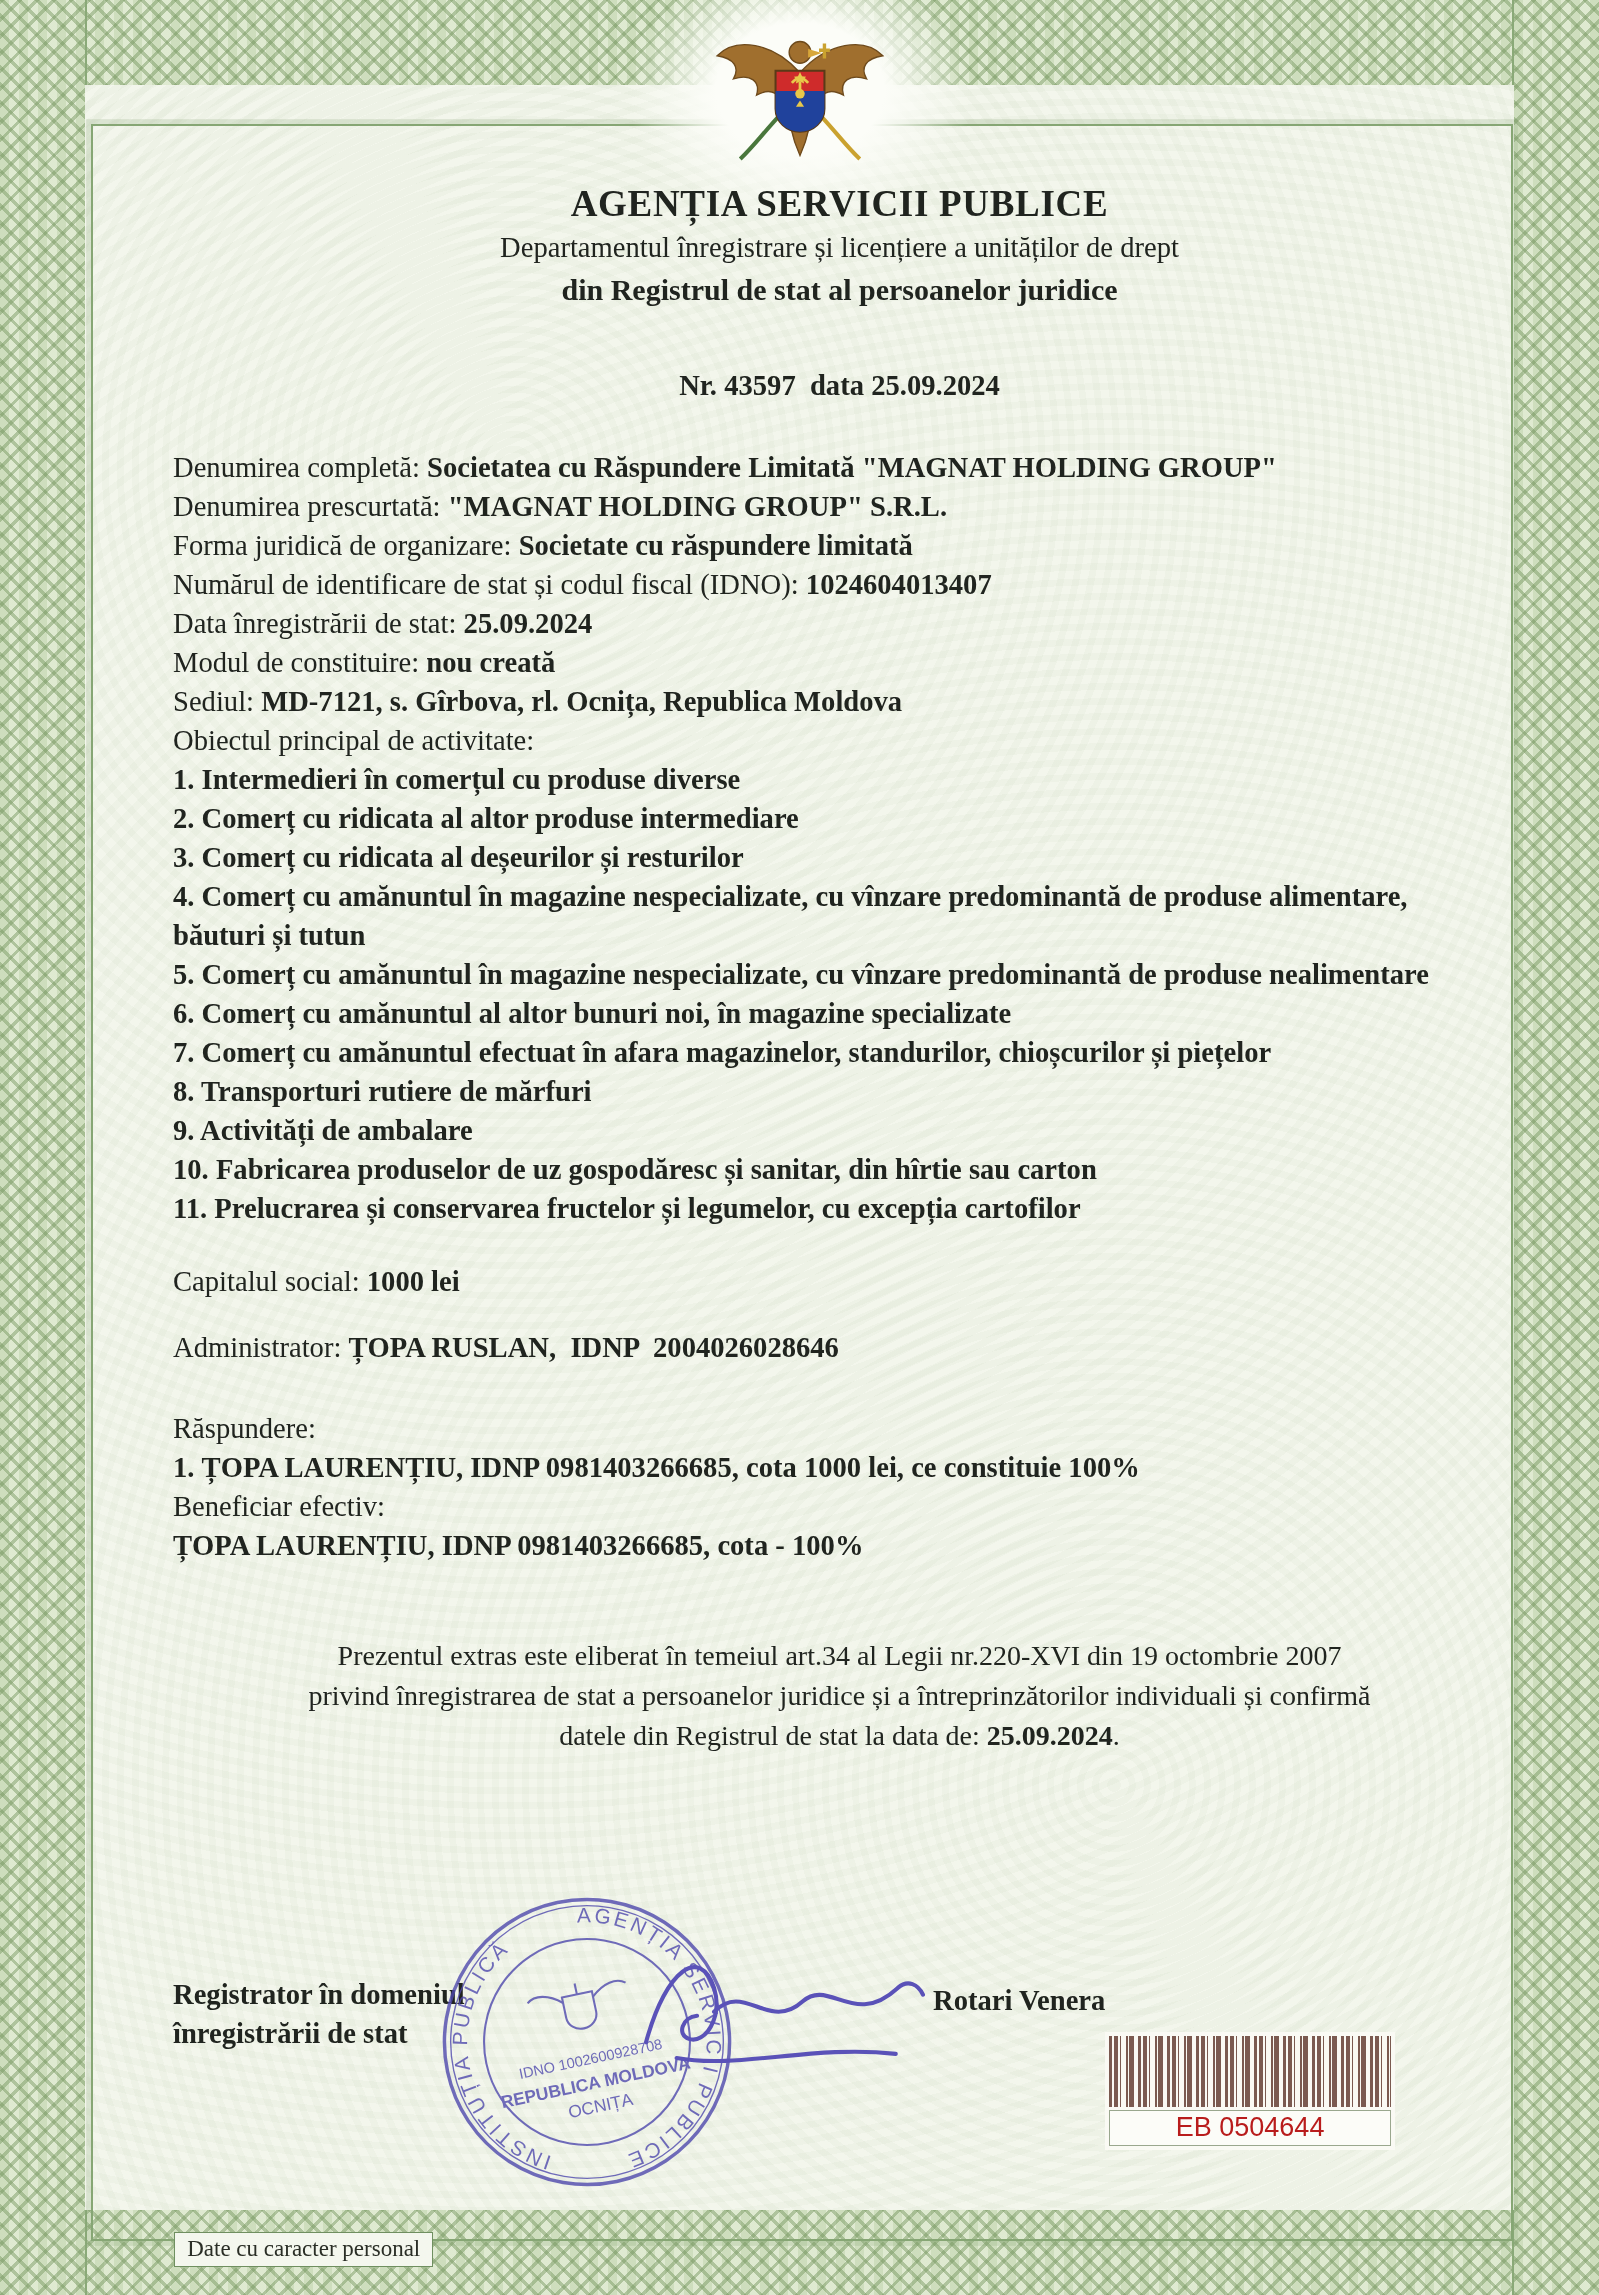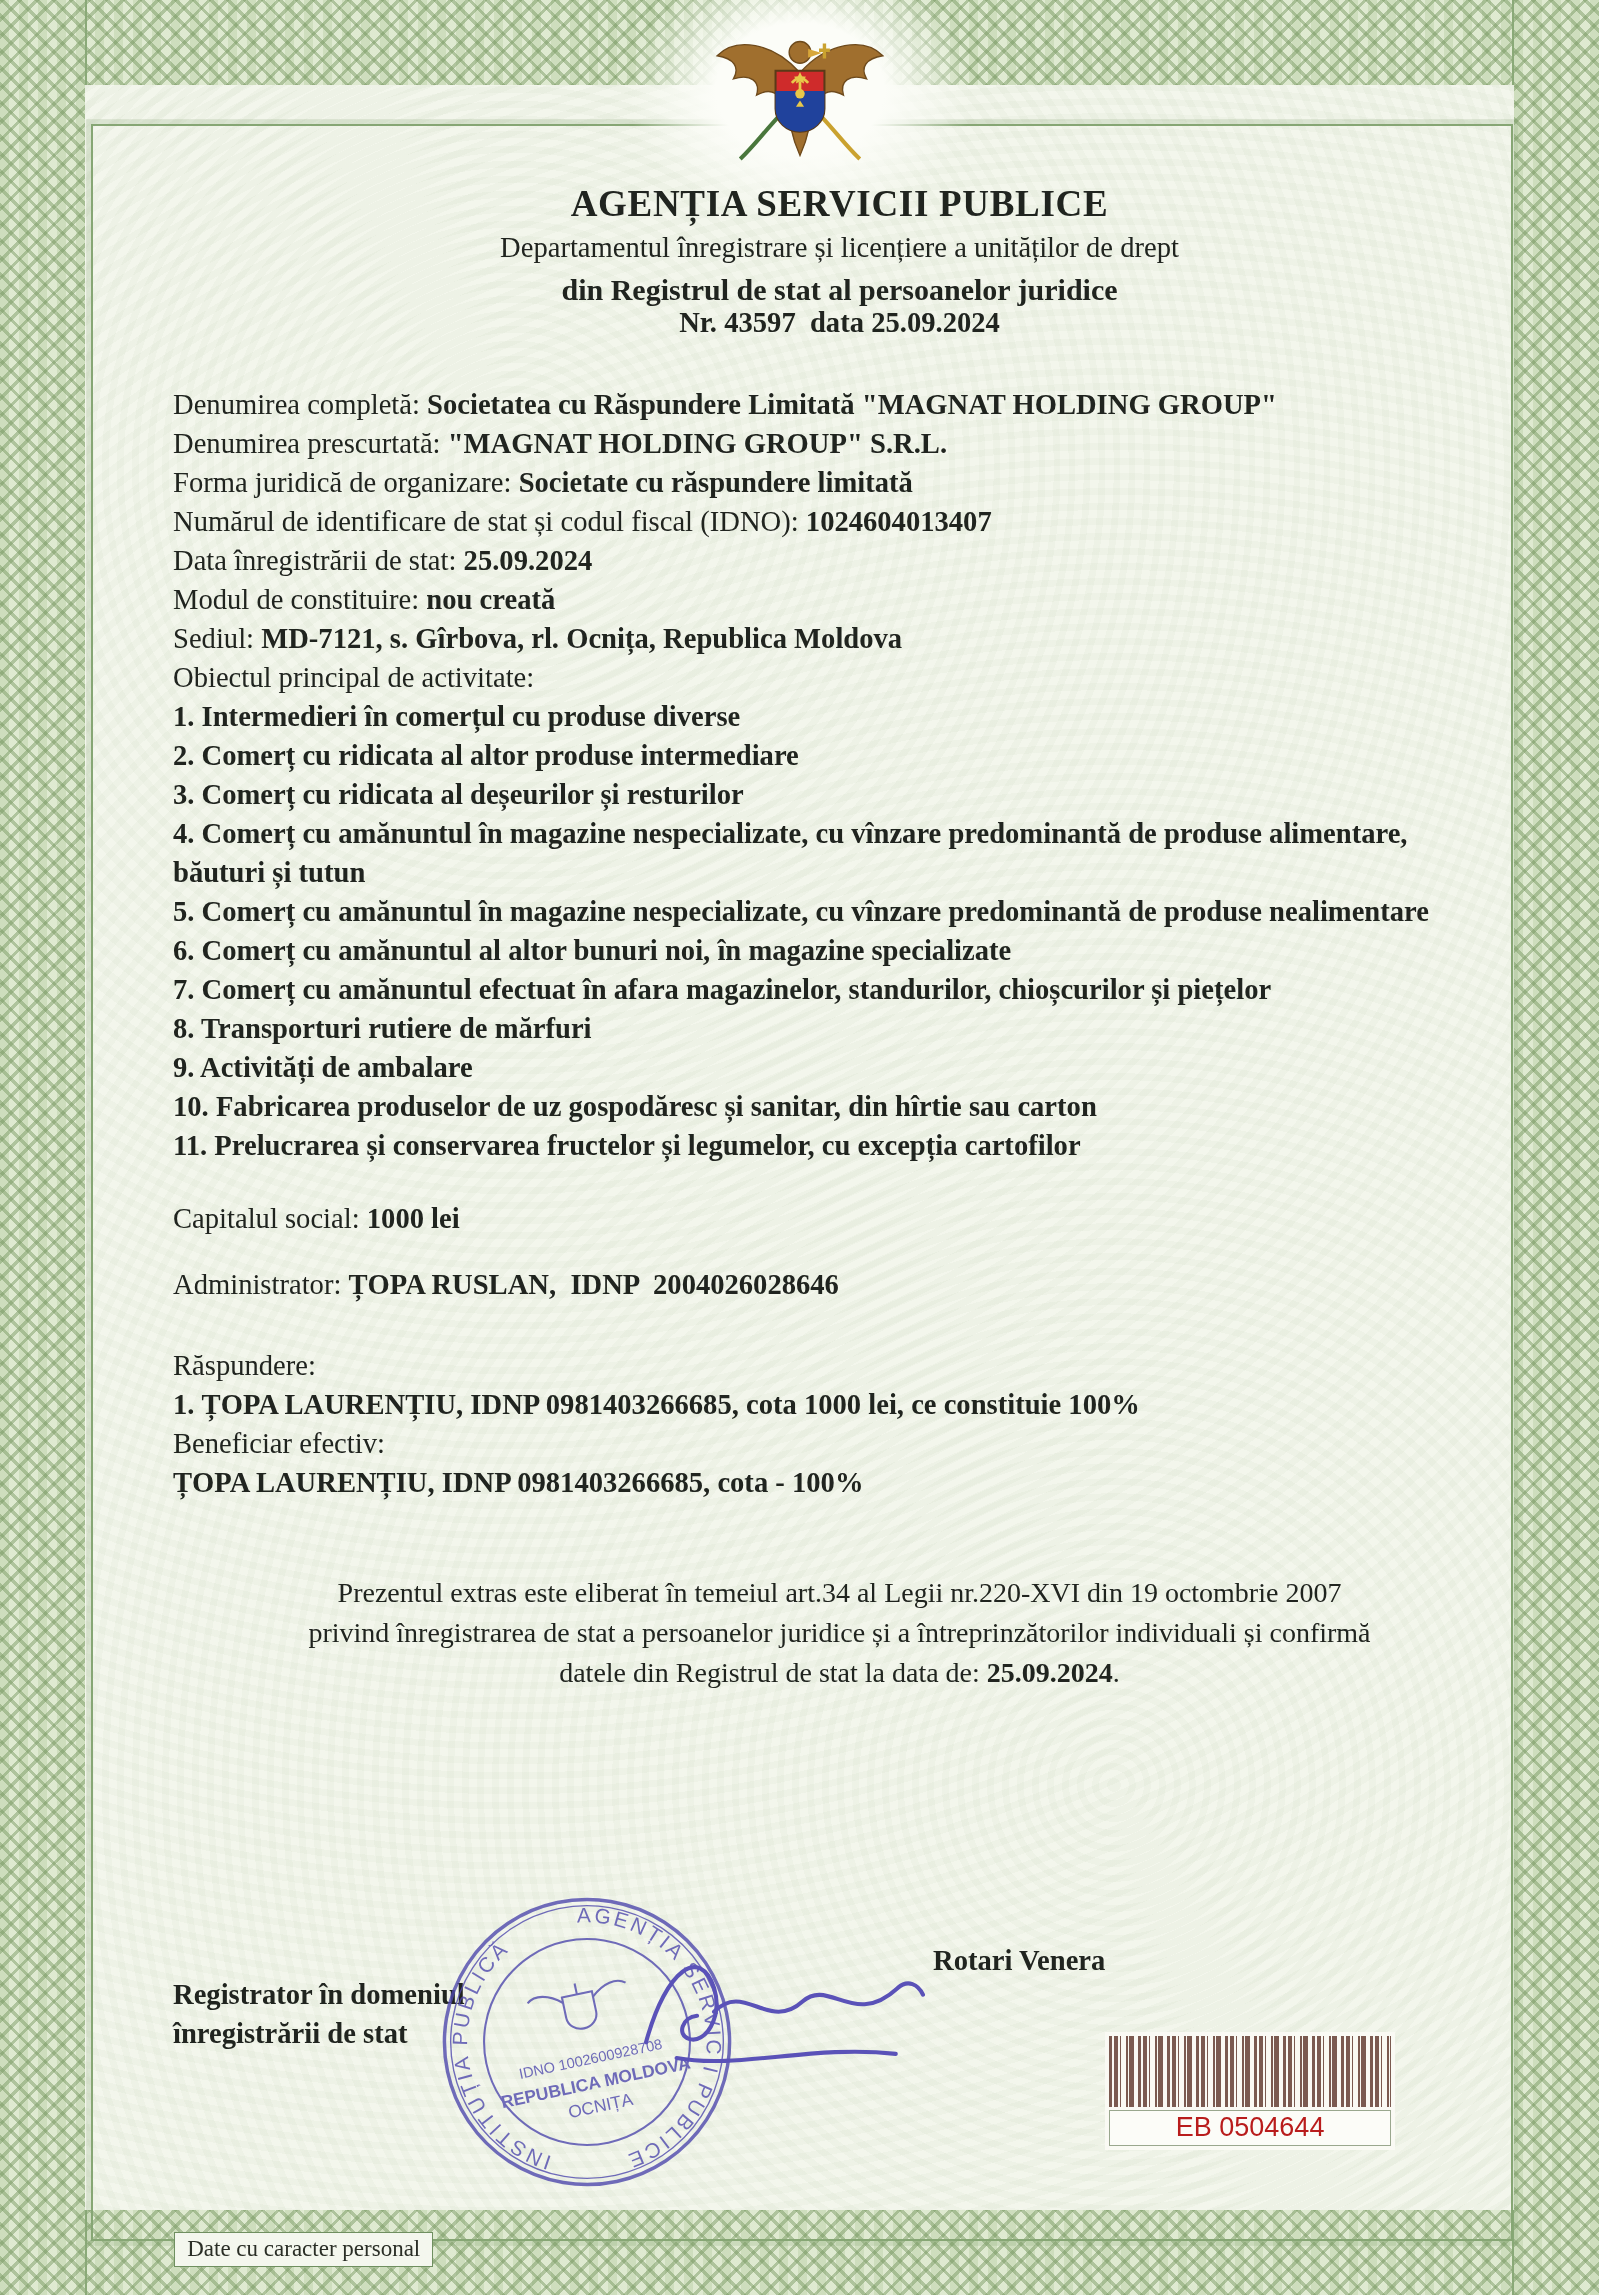--- a/index.html
+++ b/index.html
@@ -55,7 +55,7 @@
   .department{font-size:28.6px;text-align:center;margin-top:6.8px;}
   .doc-title{font-size:39px;font-weight:bold;text-align:center;letter-spacing:4.1px;margin-top:53px;}
   .doc-subtitle{font-size:30px;font-weight:bold;text-align:center;margin-top:9.5px;}
-  .nr-line{font-size:28.6px;font-weight:bold;text-align:center;white-space:pre-wrap;}
+  .nr-line{font-size:28.6px;font-weight:bold;text-align:center;margin-top:63px;white-space:pre-wrap;}
 
   .body-block{margin-top:46px;font-size:28.6px;line-height:39px;}
   .line{white-space:normal;}

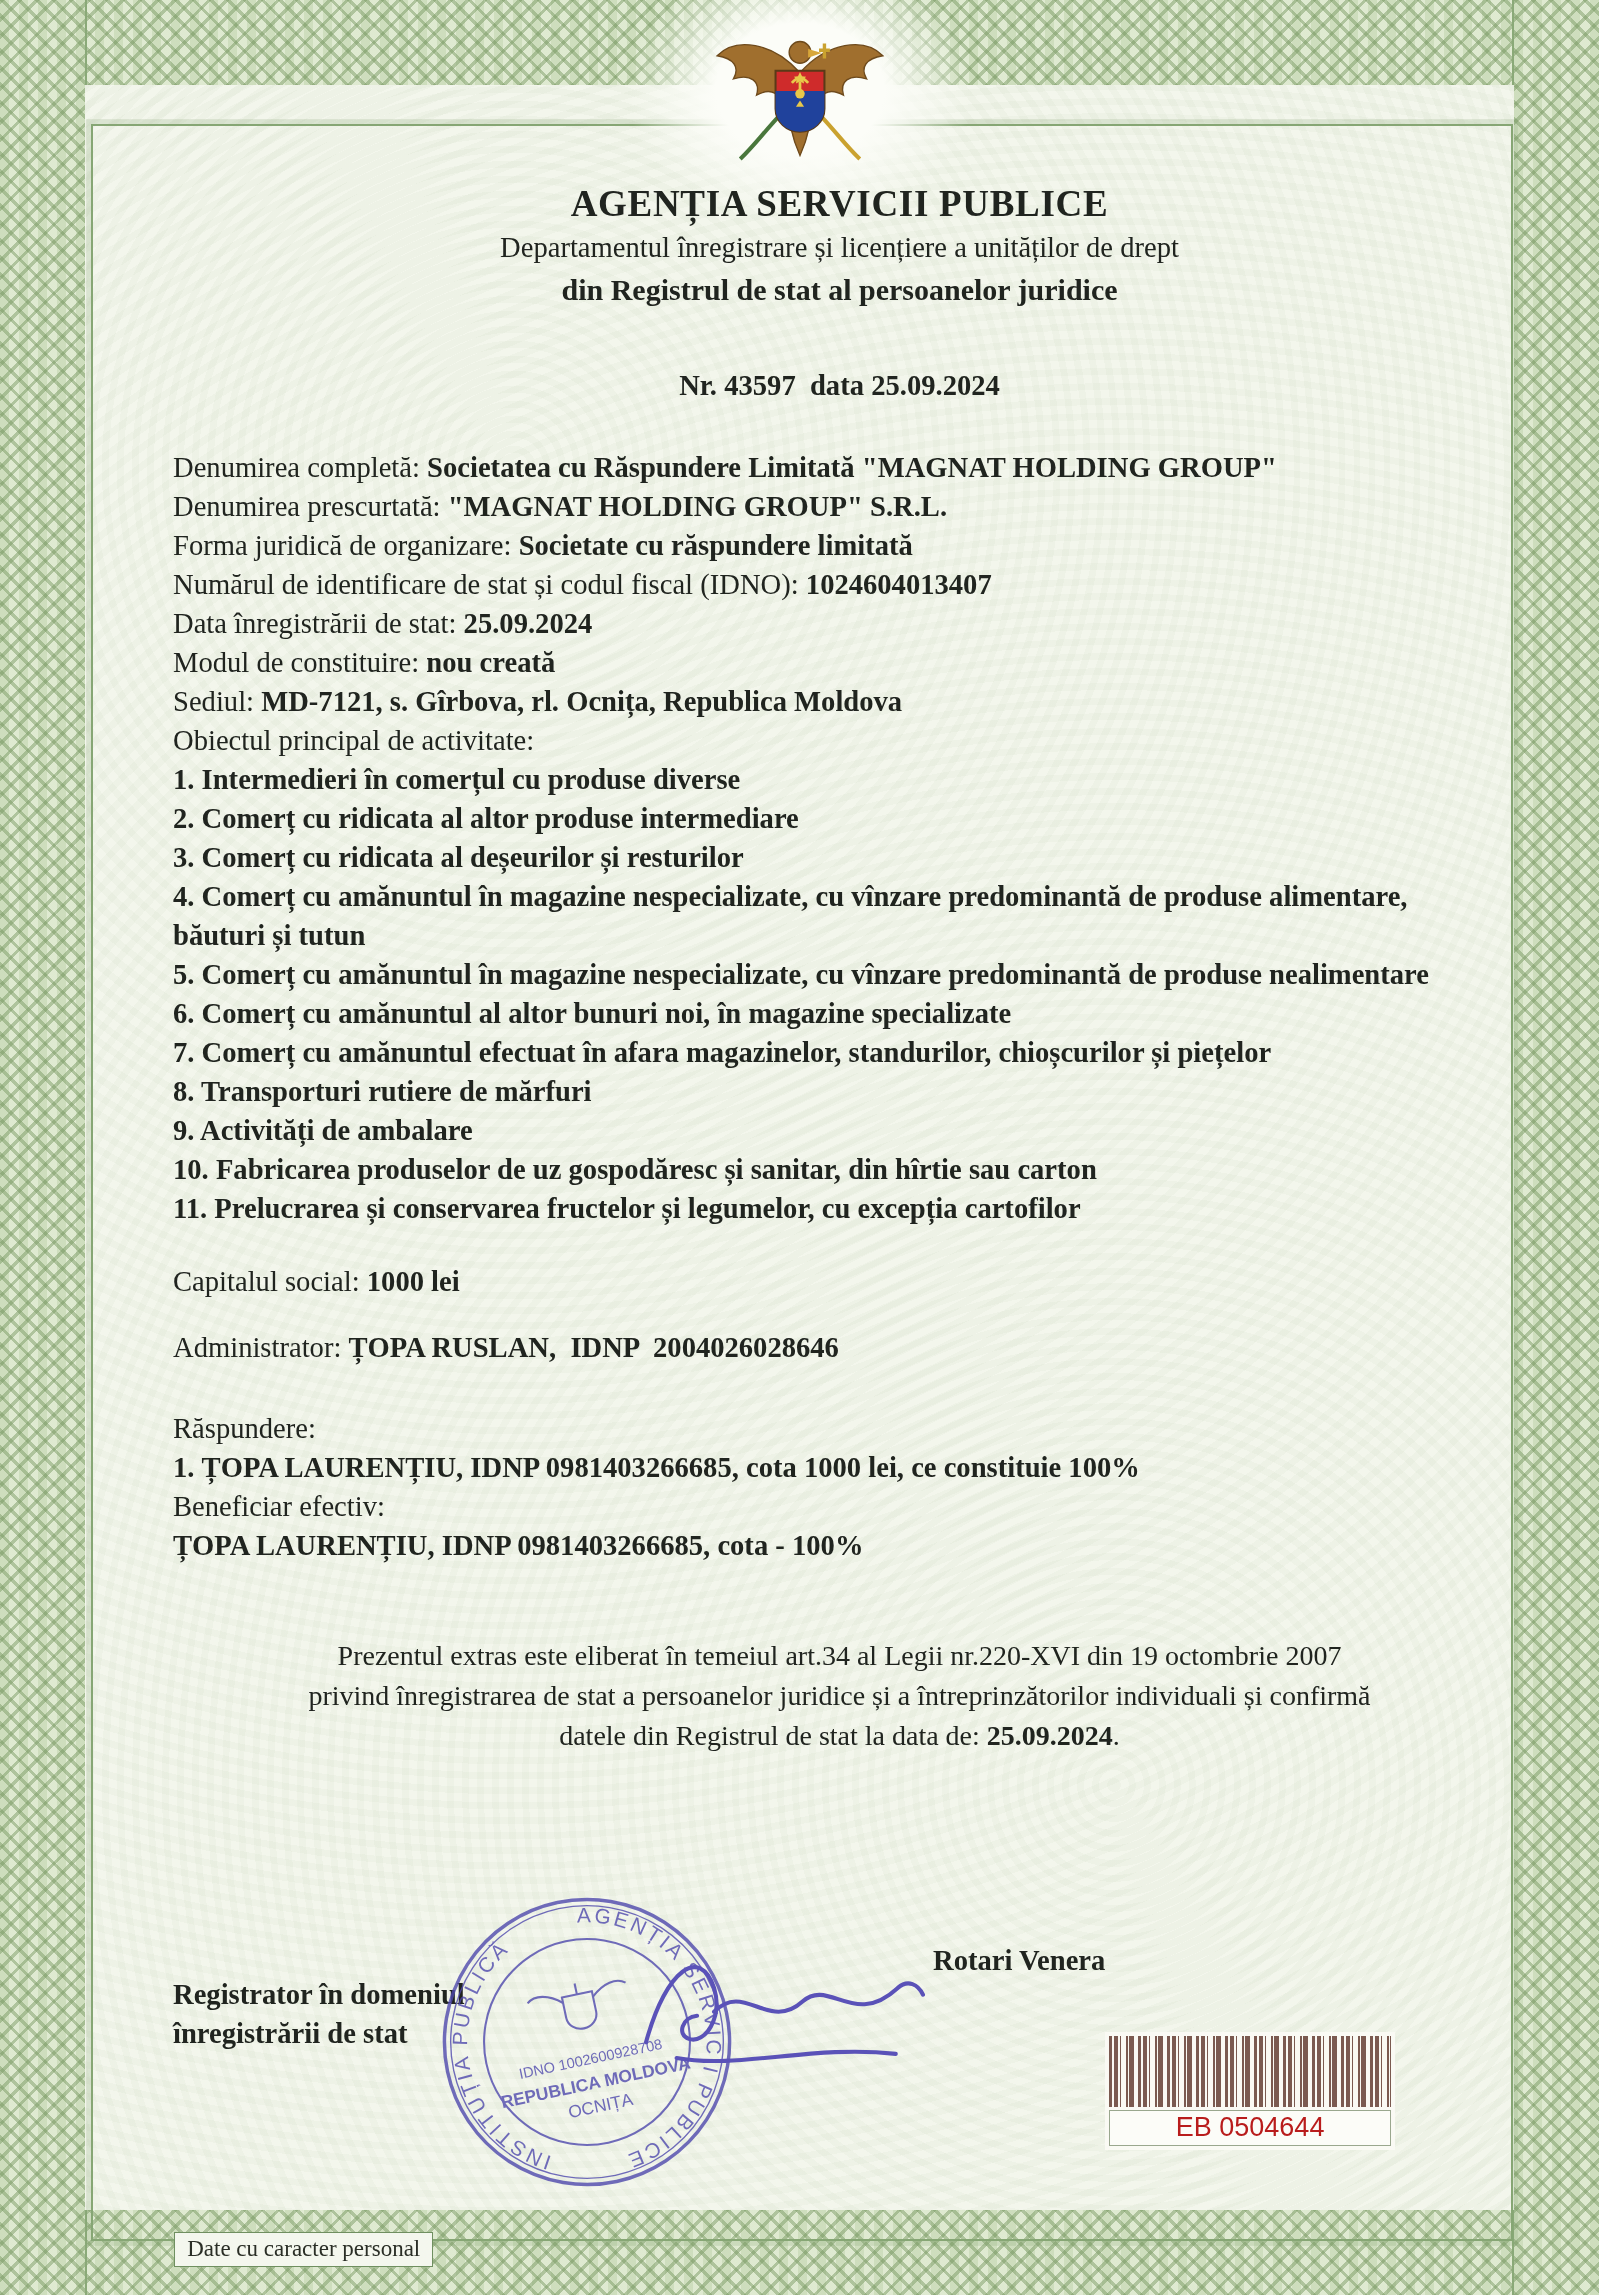--- a/index.html
+++ b/index.html
@@ -72,7 +72,7 @@
 
   
   .registrar{position:absolute;left:173px;top:1975px;z-index:6;font-size:28.6px;line-height:39px;font-weight:bold;}
-  .registrar-name{position:absolute;left:933px;top:1945px;z-index:6;font-size:28.6px;font-weight:bold;}
+  .registrar-name{position:absolute;left:933px;top:1985px;z-index:6;font-size:28.6px;font-weight:bold;}
 
   .stamp{position:absolute;left:434px;top:1889px;z-index:7;}
   .signature{position:absolute;left:629px;top:1930px;z-index:8;}

